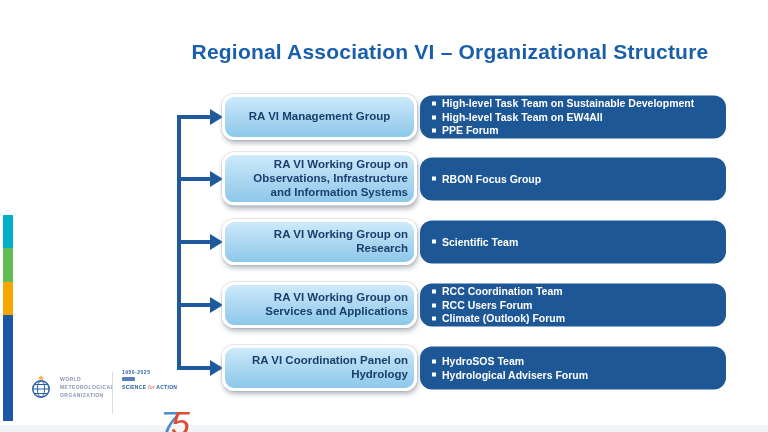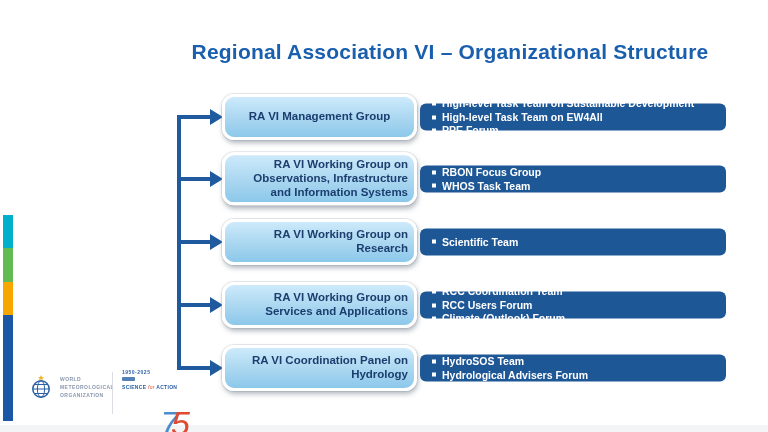--- a/index.html
+++ b/index.html
@@ -42,8 +42,8 @@
   
   .items-box{
     position:absolute;left:258px;top:50%;transform:translateY(-50%);
-    width:306px;height:27px;box-sizing:border-box;z-index:1;
-    background:var(--items-bg);border-radius:6px;
+    width:306px;height:43px;box-sizing:border-box;z-index:1;
+    background:var(--items-bg);border-radius:12px;
     display:flex;flex-direction:column;justify-content:center;
     padding:3px 10px 3px 12px;
   }

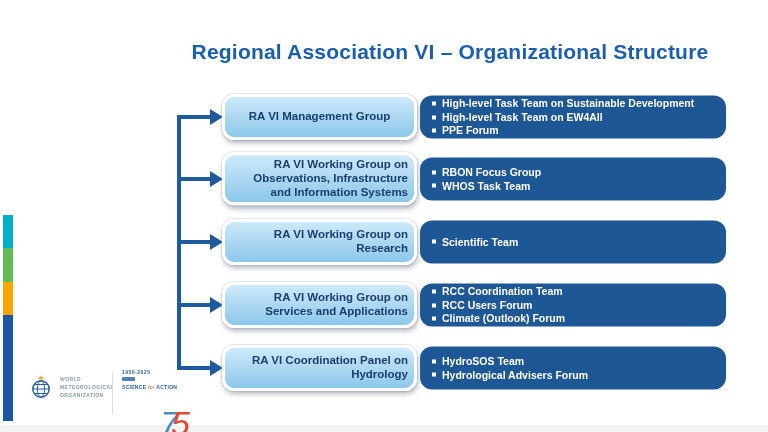--- a/index.html
+++ b/index.html
@@ -114,10 +114,6 @@
               <span class="sq"></span>
               <span>RBON Focus Group</span>
             </li>
-            <li>
-              <span class="sq"></span>
-              <span>WHOS Task Team</span>
-            </li>
           </ul>
         </div>
       </div>

